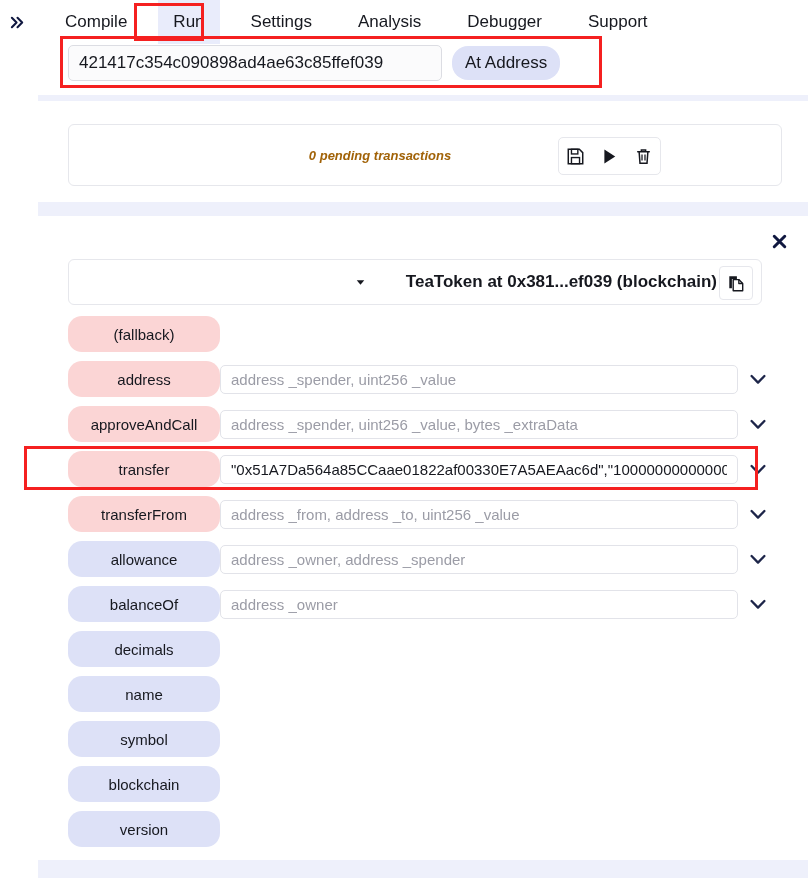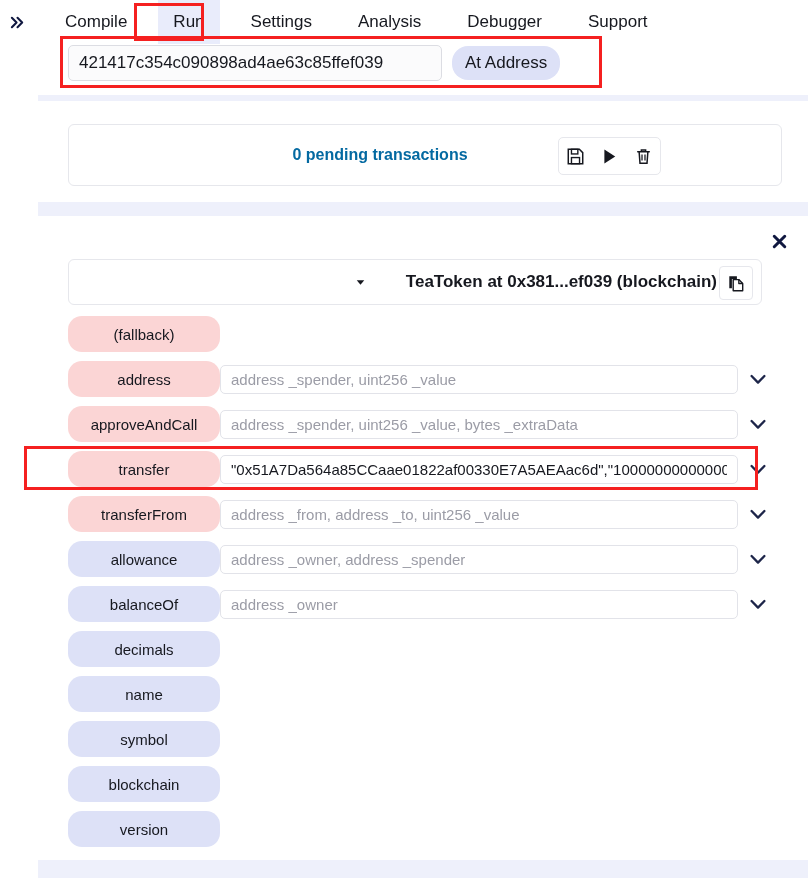--- a/index.html
+++ b/index.html
@@ -167,9 +167,10 @@
     display: flex; align-items: center; justify-content: center;
   }
   .pending-text {
-    font-size: 16px;
+    font-size: 13px;
+    font-style: italic;
     font-weight: bold;
-    color: #0369a1;
+    color: #a16207;
     margin-right: 90px;
   }
   .pending-actions {

